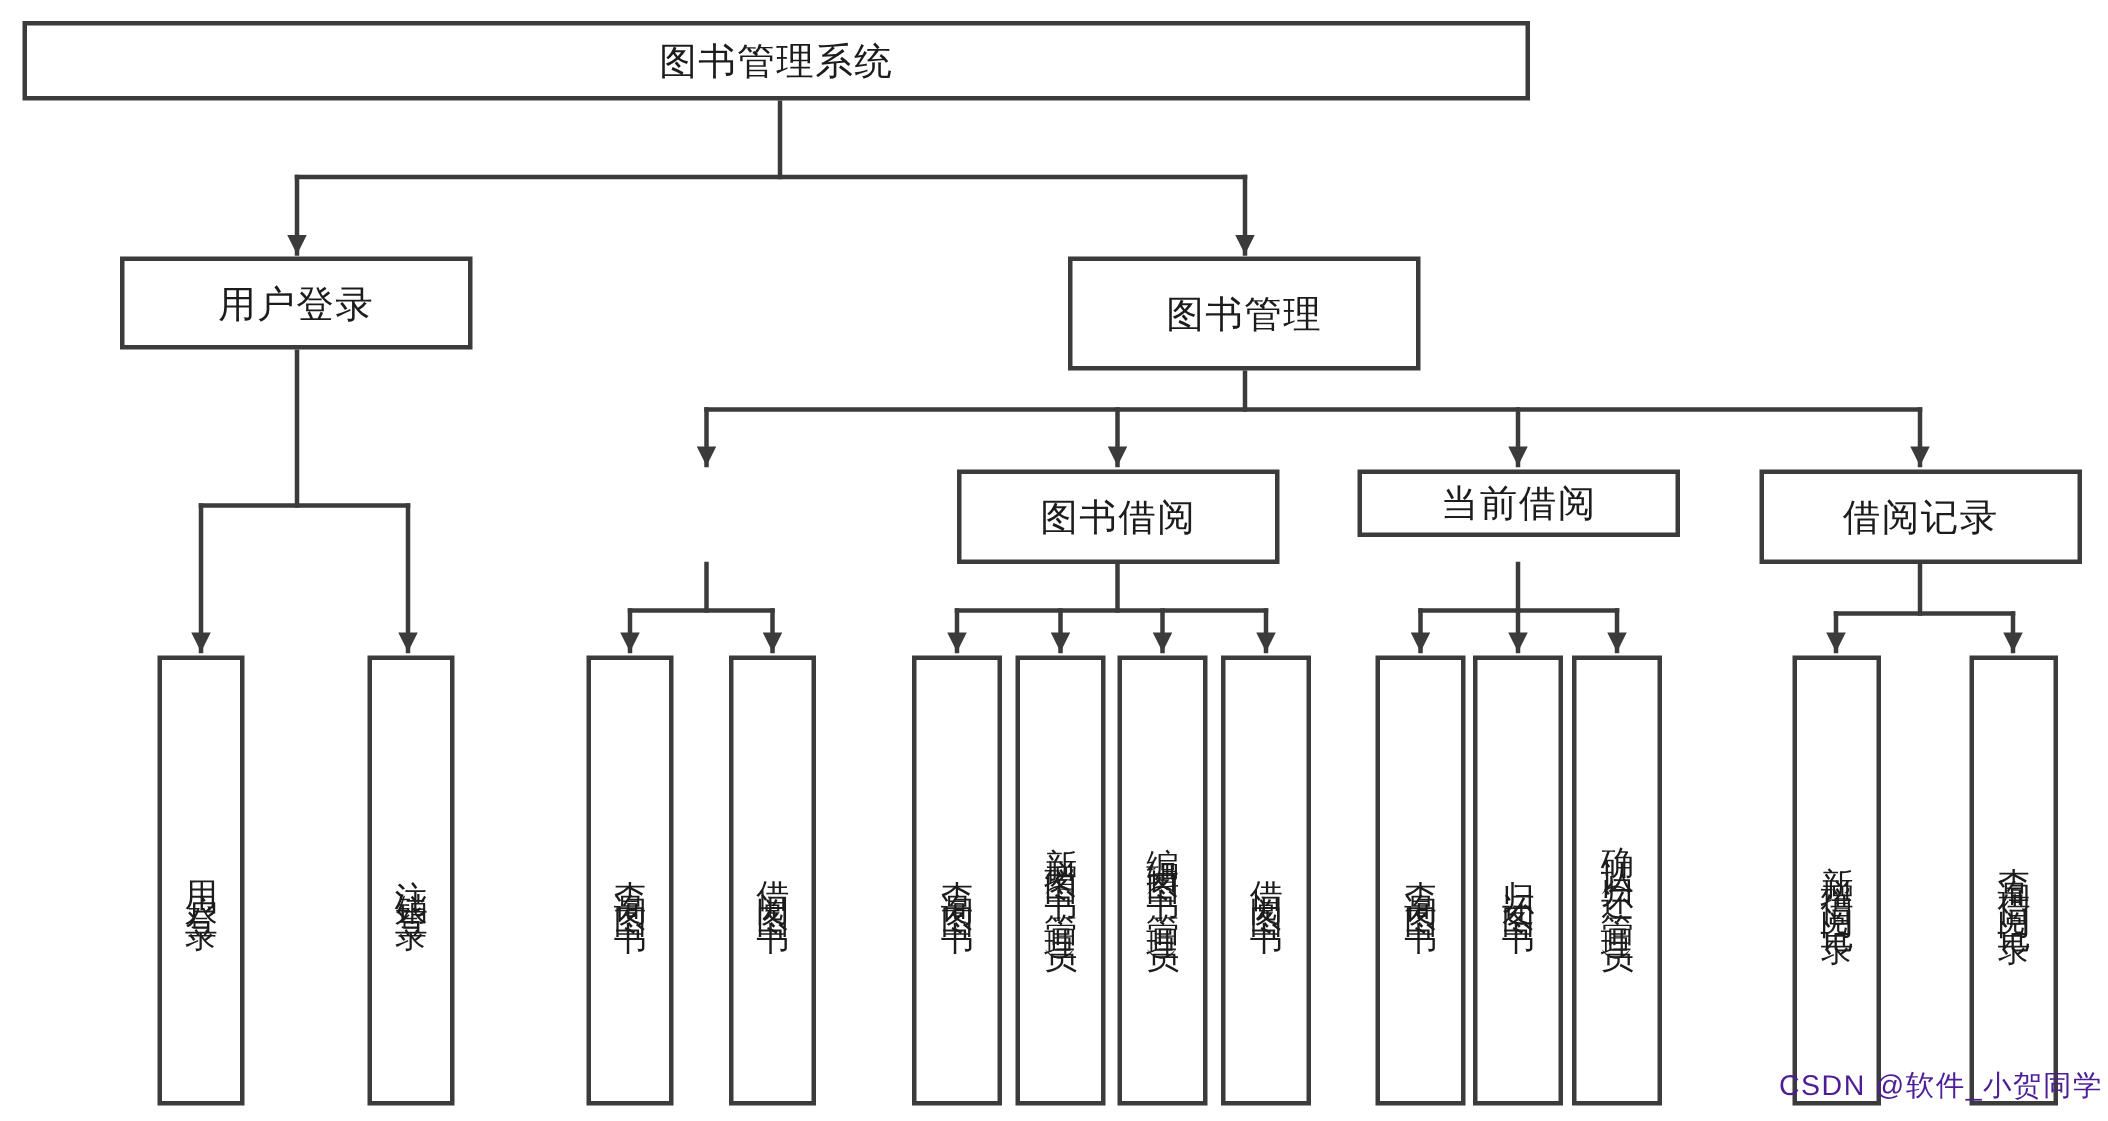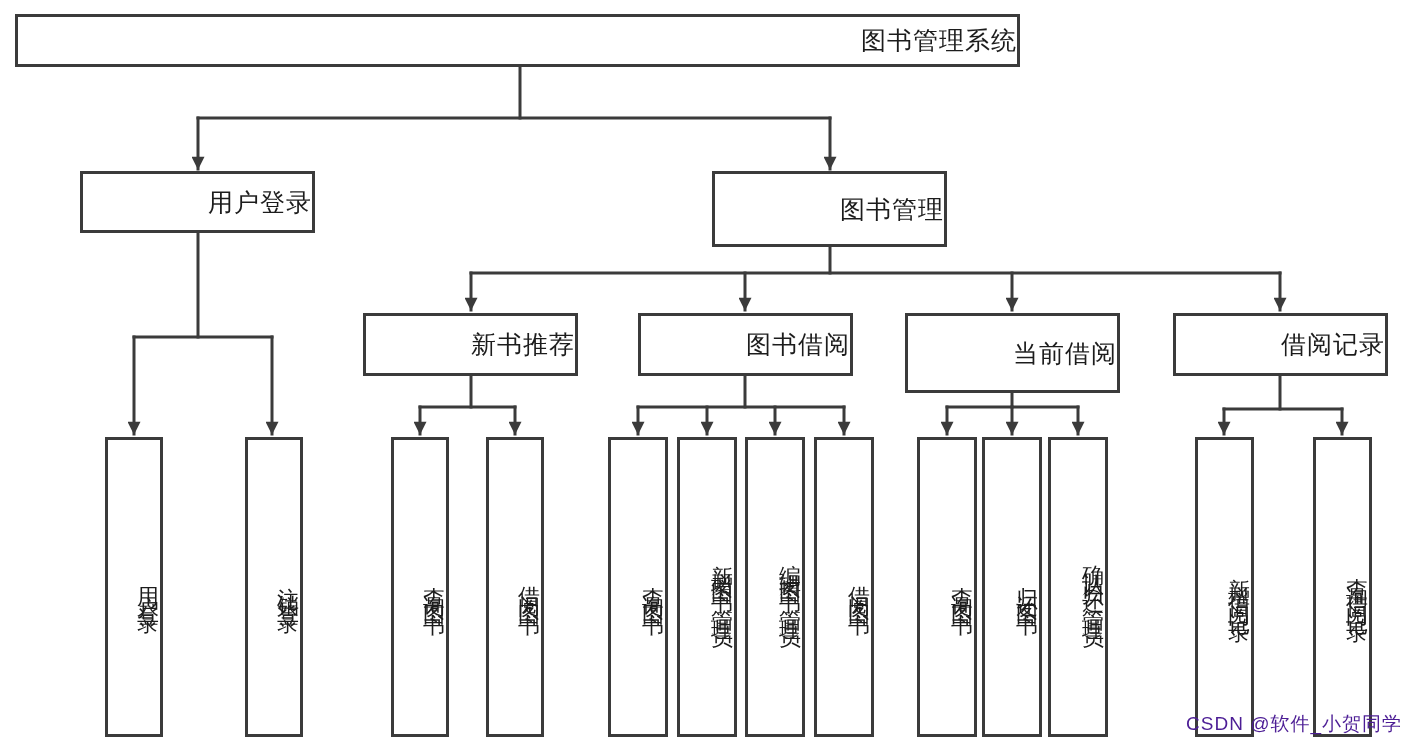--- a/index.html
+++ b/index.html
@@ -29,7 +29,7 @@
     background: #ffffff;
     display: flex;
     align-items: center;
-    justify-content: flex-end;
+    justify-content: center;
     color: #1c1c1c;
   }
   .h-label {

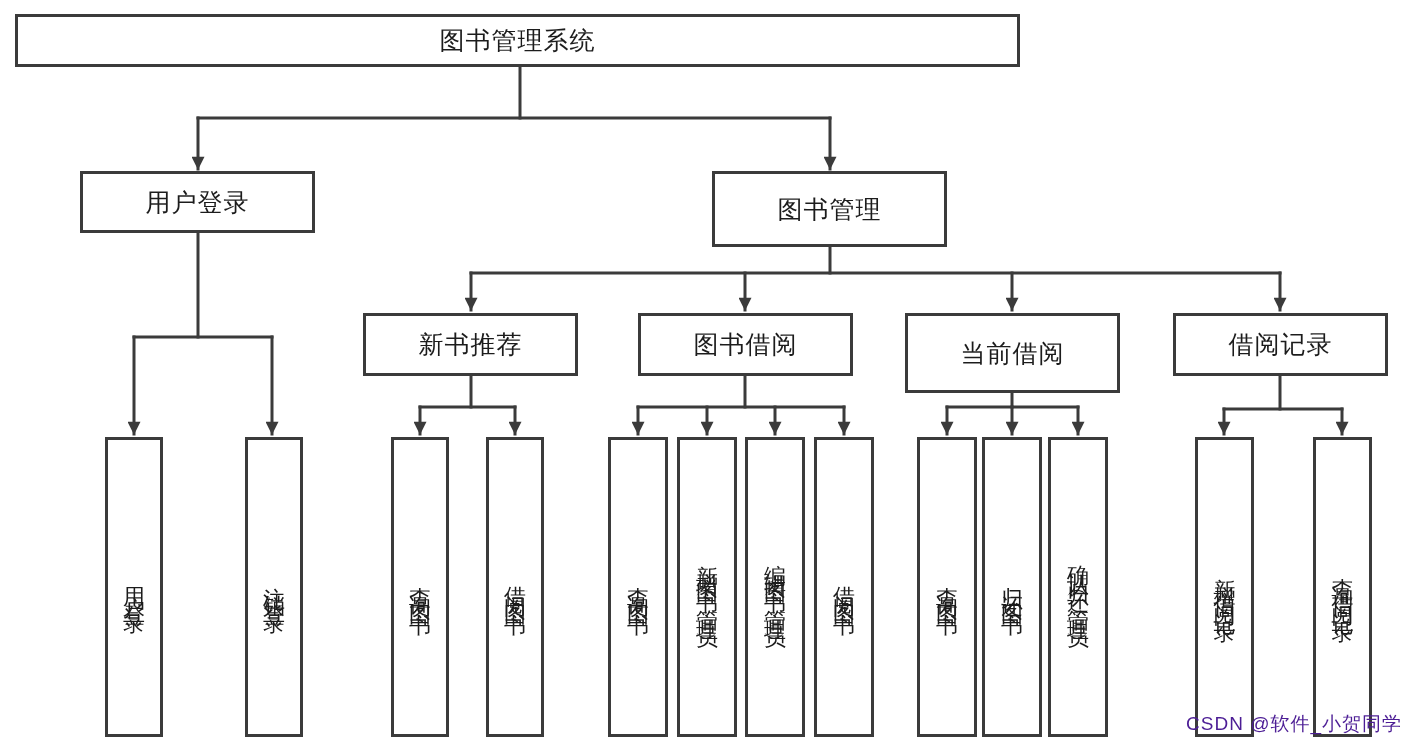--- a/index.html
+++ b/index.html
@@ -123,9 +123,6 @@
     <span class="h-label">图书管理</span>
   </div>
 
-  <div class="box" style="left:363px; top:313px; width:215px; height:63px;">
-    <span class="h-label">新书推荐</span>
-  </div>
   <div class="box" style="left:638px; top:313px; width:215px; height:63px;">
     <span class="h-label">图书借阅</span>
   </div>

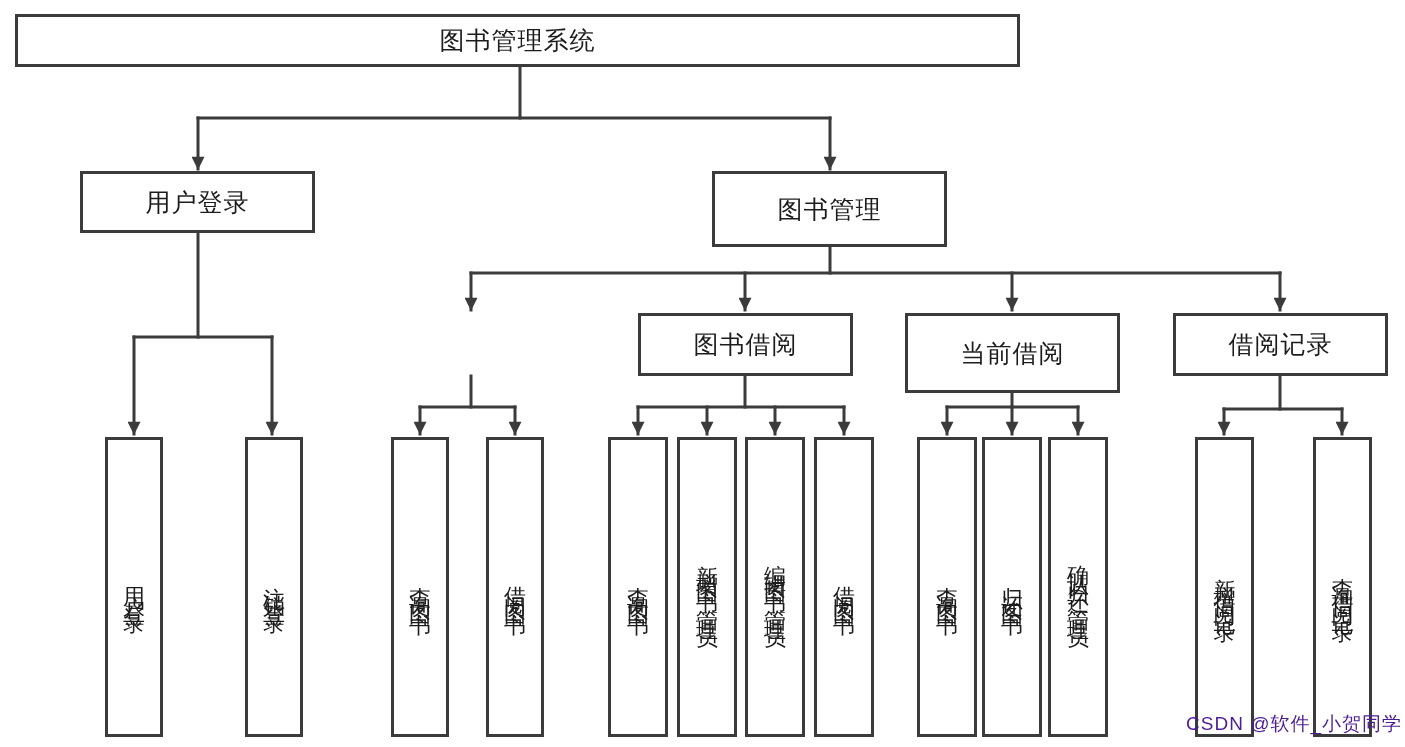--- a/index.html
+++ b/index.html
@@ -126,7 +126,7 @@
   <div class="box" style="left:638px; top:313px; width:215px; height:63px;">
     <span class="h-label">图书借阅</span>
   </div>
-  <div class="box" style="left:905px; top:313px; width:215px; height:80px;">
+  <div class="box" style="left:905px; top:313px; width:215px; height:45px;">
     <span class="h-label">当前借阅</span>
   </div>
   <div class="box" style="left:1173px; top:313px; width:215px; height:63px;">

